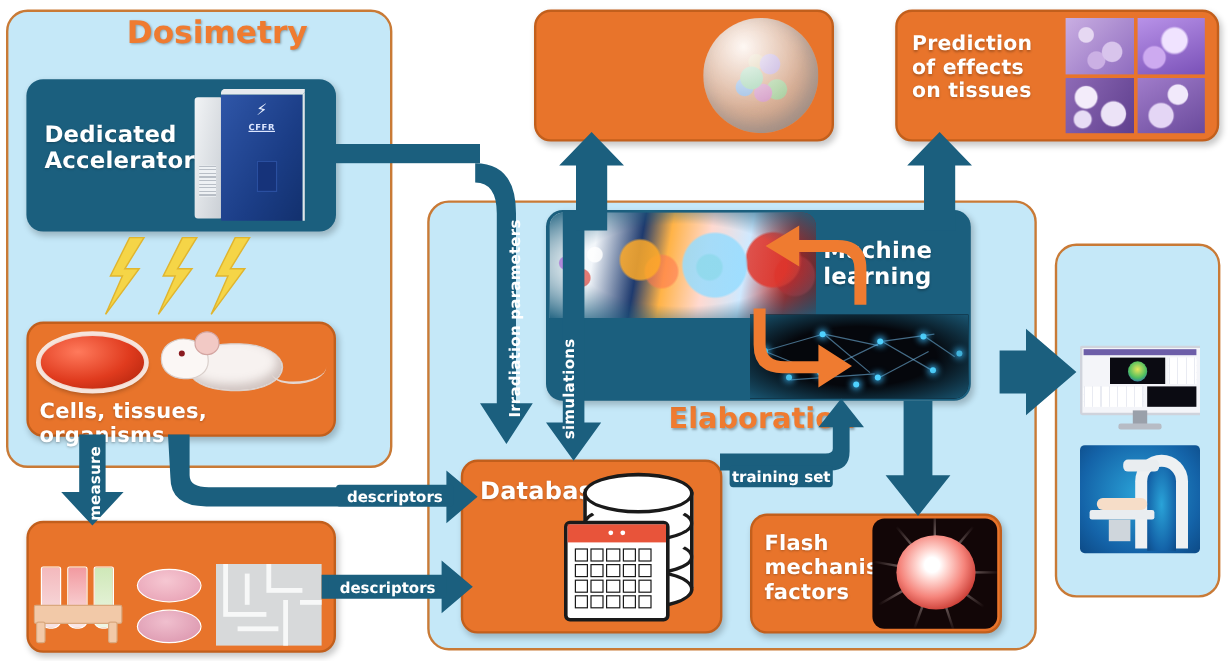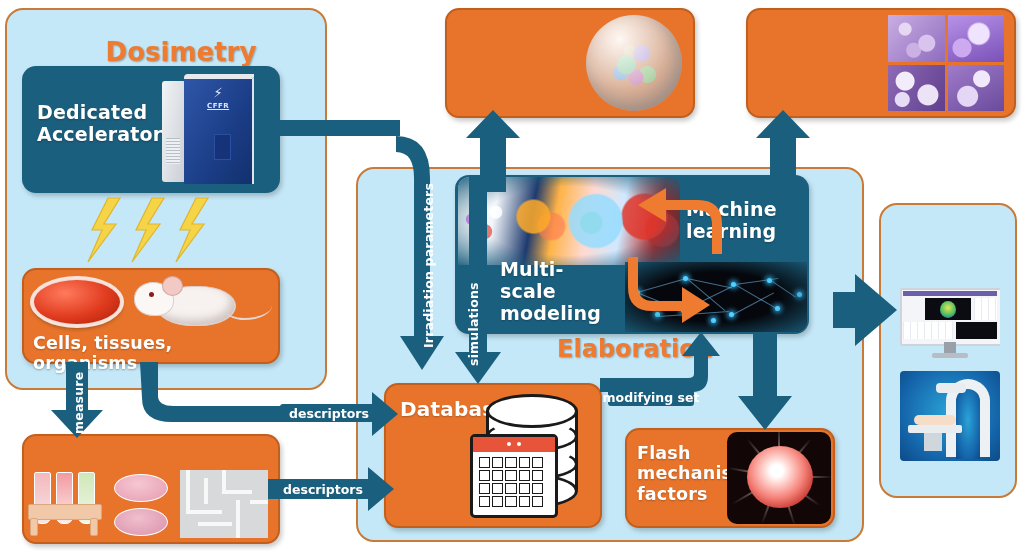--- a/index.html
+++ b/index.html
@@ -209,7 +209,7 @@
 
   <div class="panel" style="left:5px;top:8px;width:322px;height:382px;"></div>
 
-  <div class="ptitle" style="left:5px;top:38px;width:352px;font-size:26px;">Dosimetry</div>
+  <div class="ptitle" style="left:5px;top:14px;width:352px;font-size:26px;">Dosimetry</div>
 
   <div class="tbox" style="left:22px;top:66px;width:258px;height:127px;"></div>
   <div class="lbl" style="left:37px;top:101px;width:130px;font-size:19px;">Dedicated

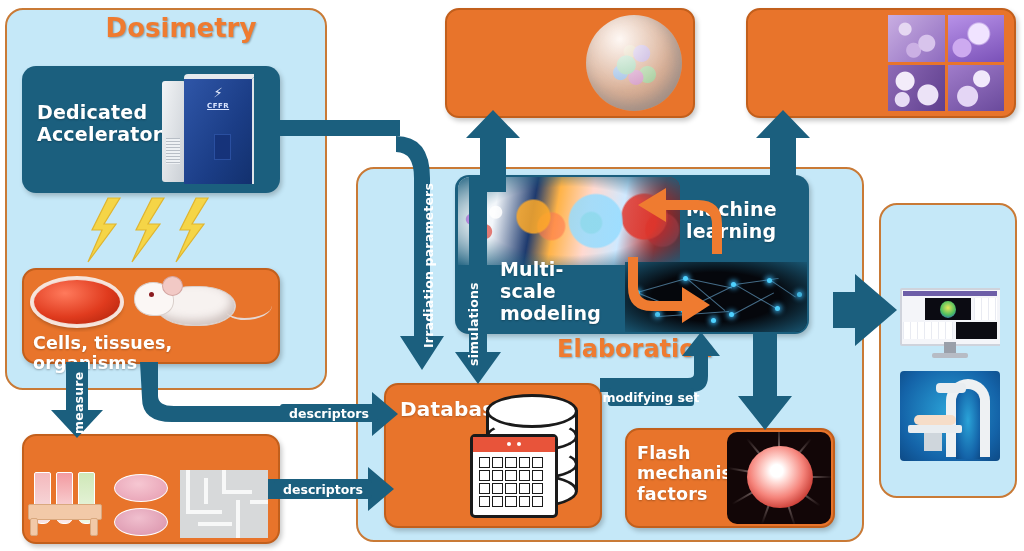--- a/index.html
+++ b/index.html
@@ -390,6 +390,9 @@
   <div class="cellball" style="left:586px;top:15px;width:96px;height:96px;"></div>
 
   <div class="obox thinb" style="left:746px;top:8px;width:270px;height:110px;"></div>
+  <div class="lbl" style="left:760px;top:28px;width:130px;font-size:17px;">Prediction
+of effects
+on tissues</div>
   <div class="histo" style="left:888px;top:15px;width:116px;height:96px;">
     <div class="ht" style="background:
       radial-gradient(circle at 30% 30%, #e6d8f2 0 6px, transparent 7px),

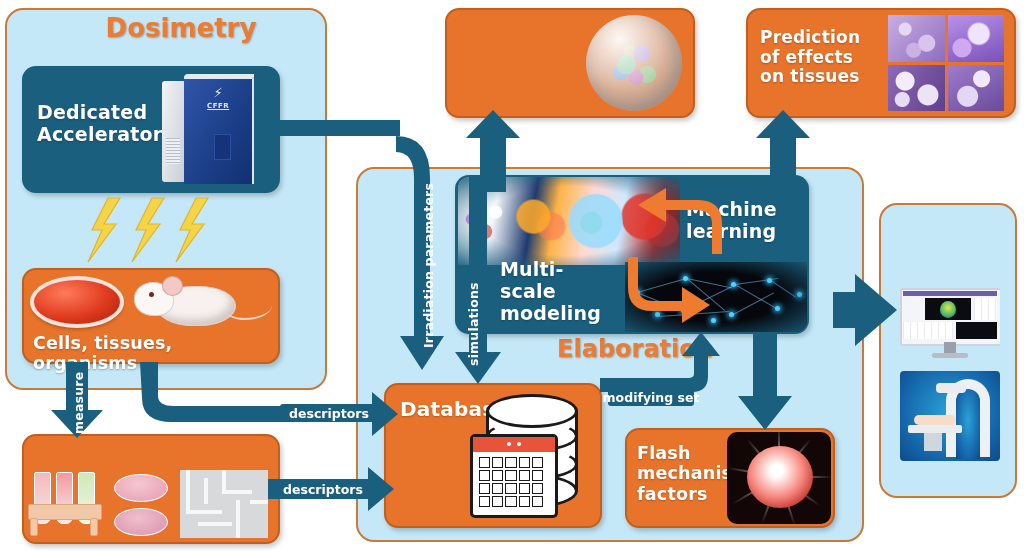--- a/index.html
+++ b/index.html
@@ -287,9 +287,6 @@
     <div class="ms-fade"></div>
   </div>
 
-  <div class="lbl" style="left:500px;top:258px;width:120px;font-size:19px;">Multi-
-scale
-modeling</div>
 
   <div class="lbl" style="left:686px;top:198px;width:130px;font-size:19px;">Machine
 learning</div>

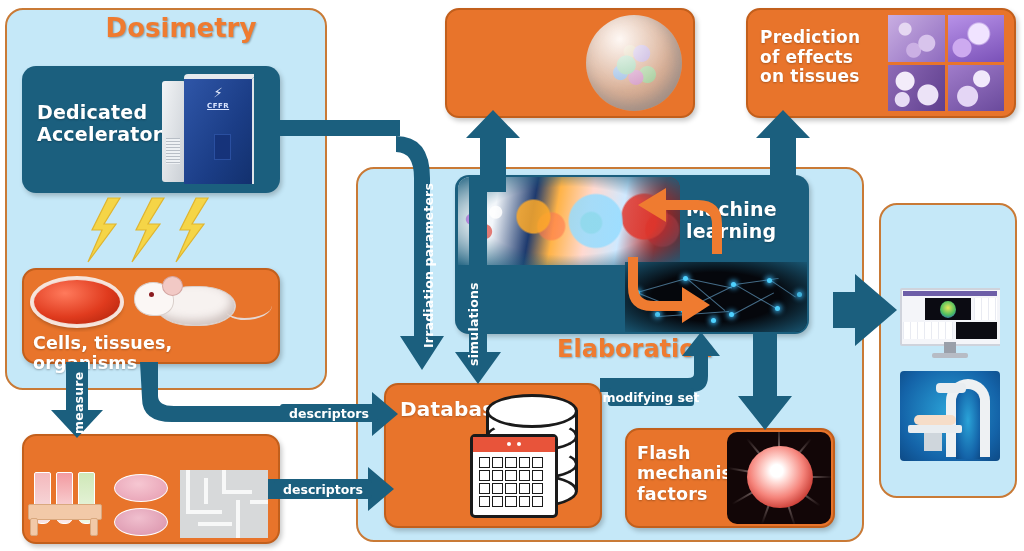--- a/index.html
+++ b/index.html
@@ -463,7 +463,7 @@
   <svg class="arrow-svg" style="left:600px;top:332px;width:120px;height:82px;" viewBox="0 0 120 82">
     <path d="M0 60 L92 60 Q108 60 108 44 L108 24 L120 24 L101 0 L82 24 L94 24 L94 42 Q94 46 88 46 L0 46 Z" fill="#1b5f7e"></path>
   </svg>
-  <div class="ribbon" style="left:608px;top:388px;width:86px;height:18px;">modifying set</div>
+  <div class="ribbon" style="left:608px;top:388px;width:86px;height:18px;">training set</div>
 
   <svg class="arrow-svg" style="left:742px;top:334px;width:52px;height:98px;" viewBox="0 0 52 98">
     <path d="M11 0 L35 0 L35 62 L50 62 L23 96 L-4 62 L11 62 Z" fill="#1b5f7e"></path>

